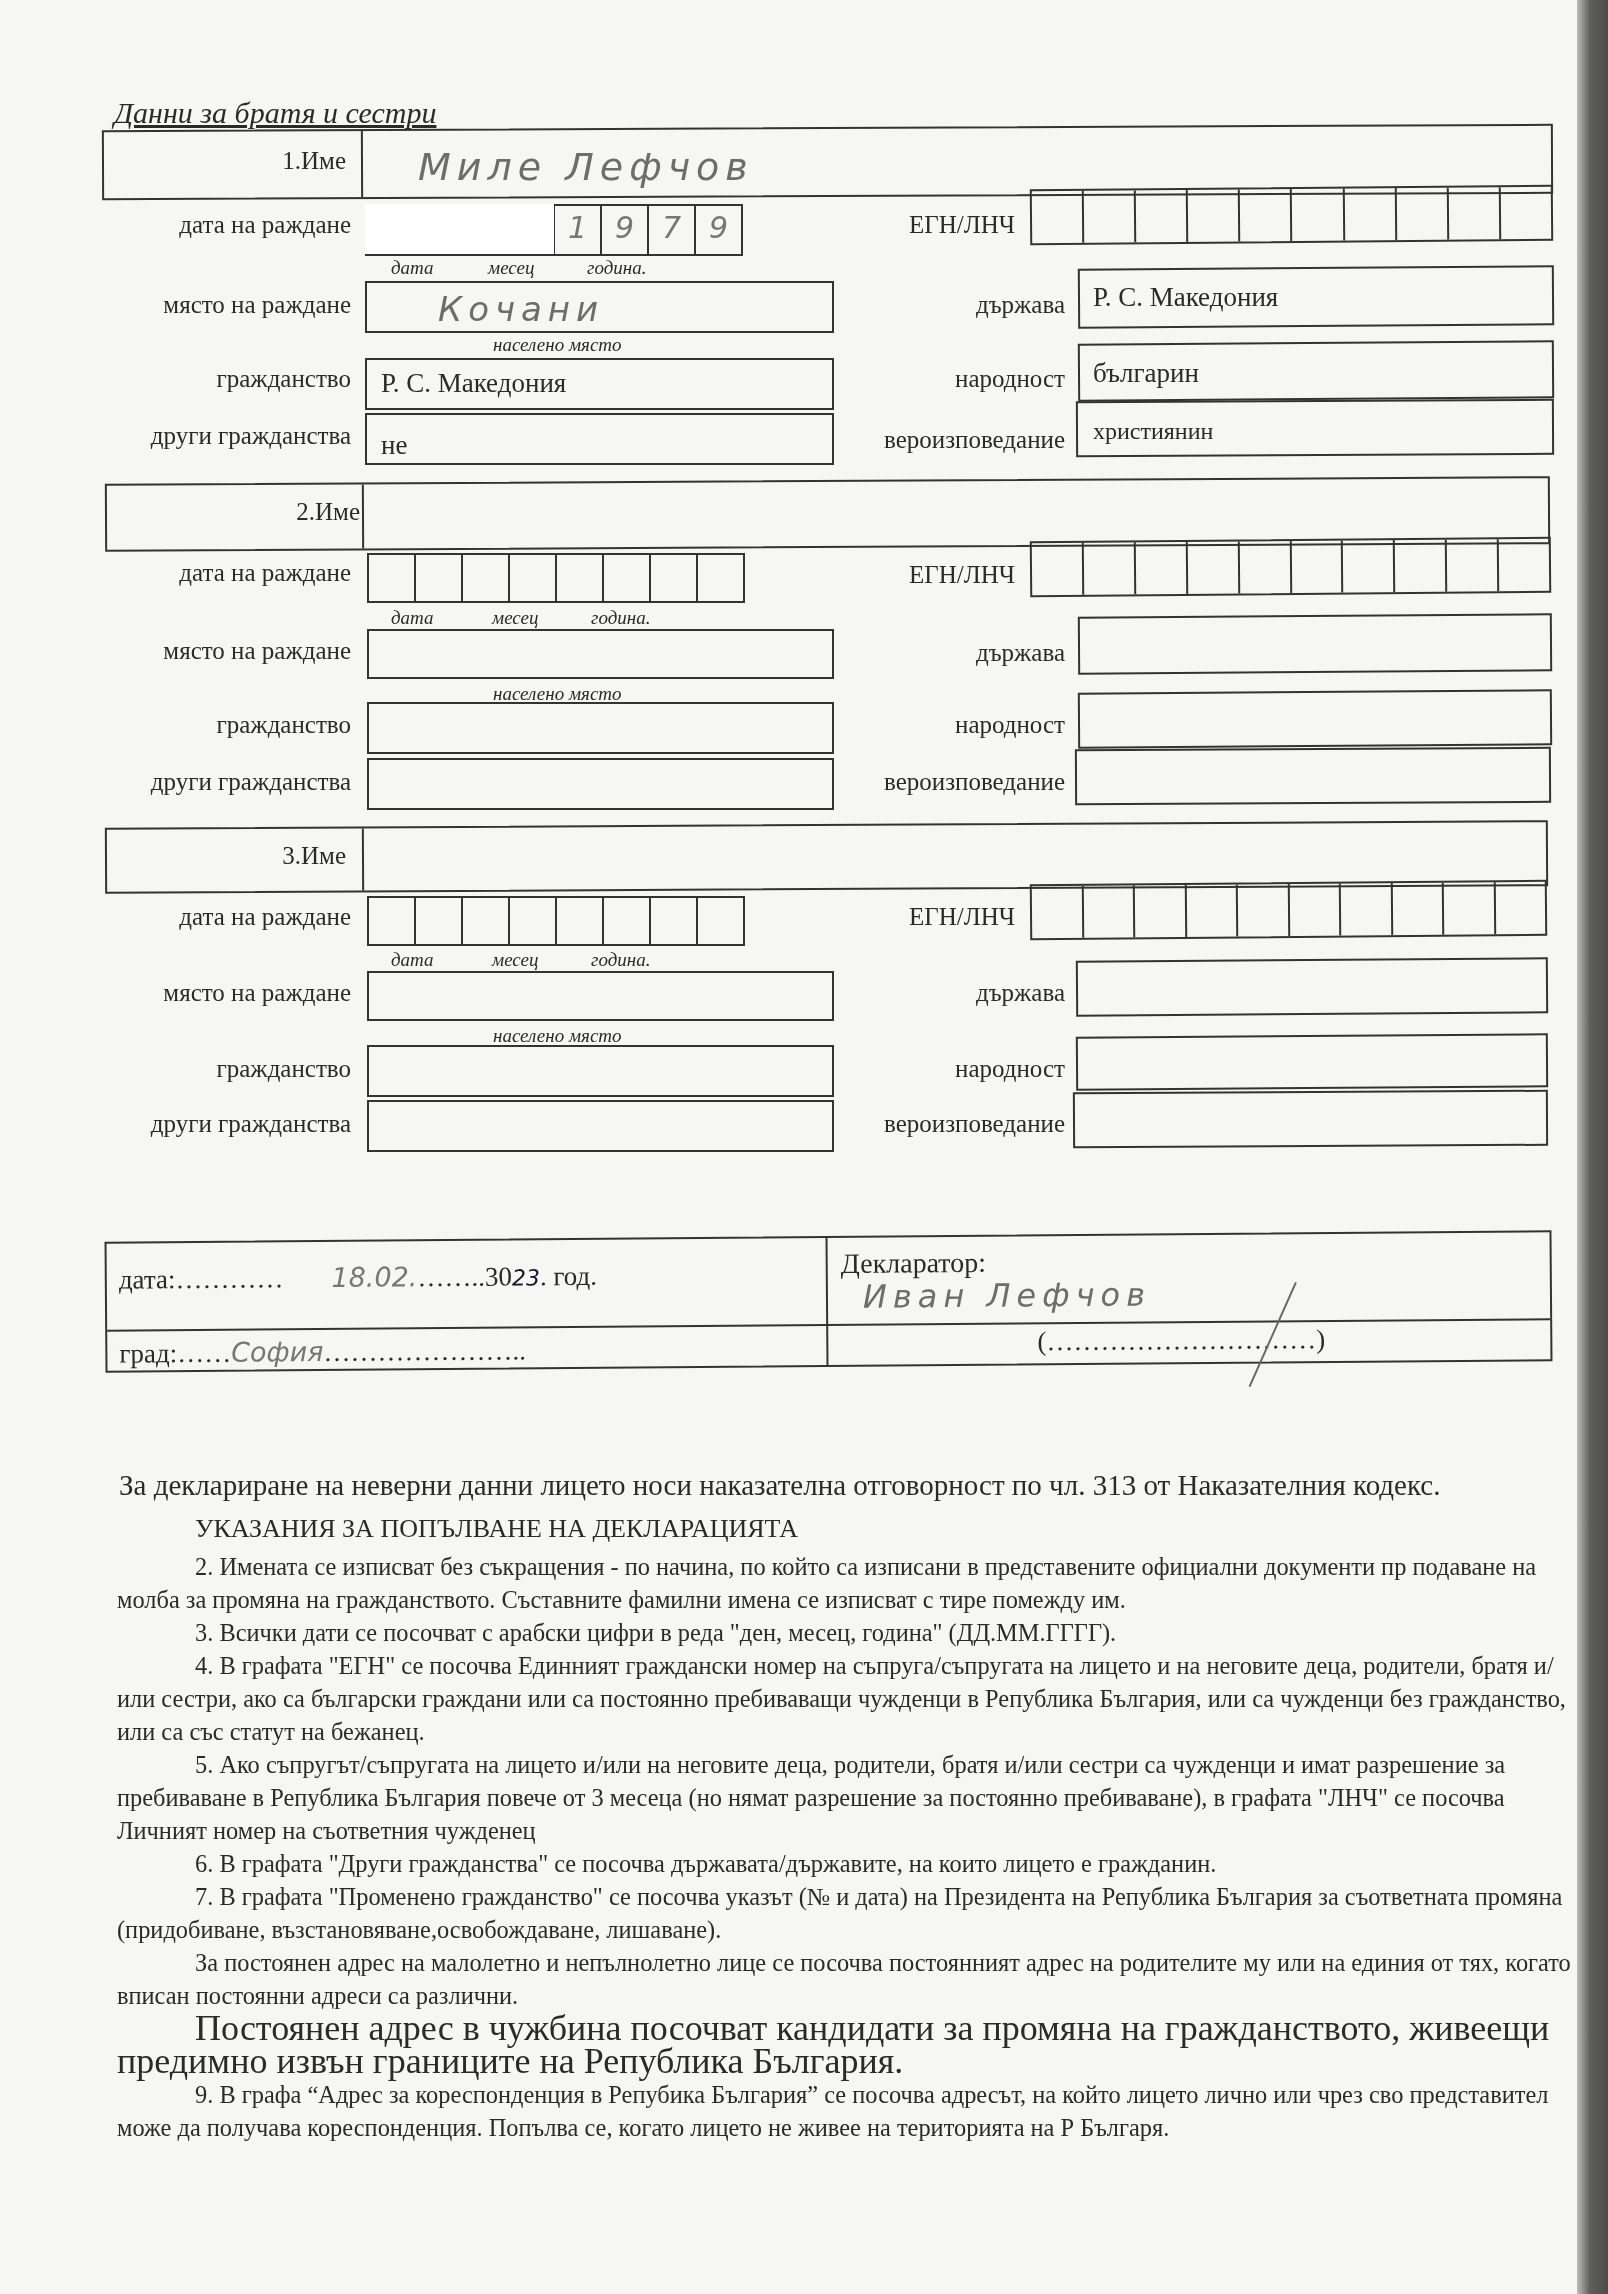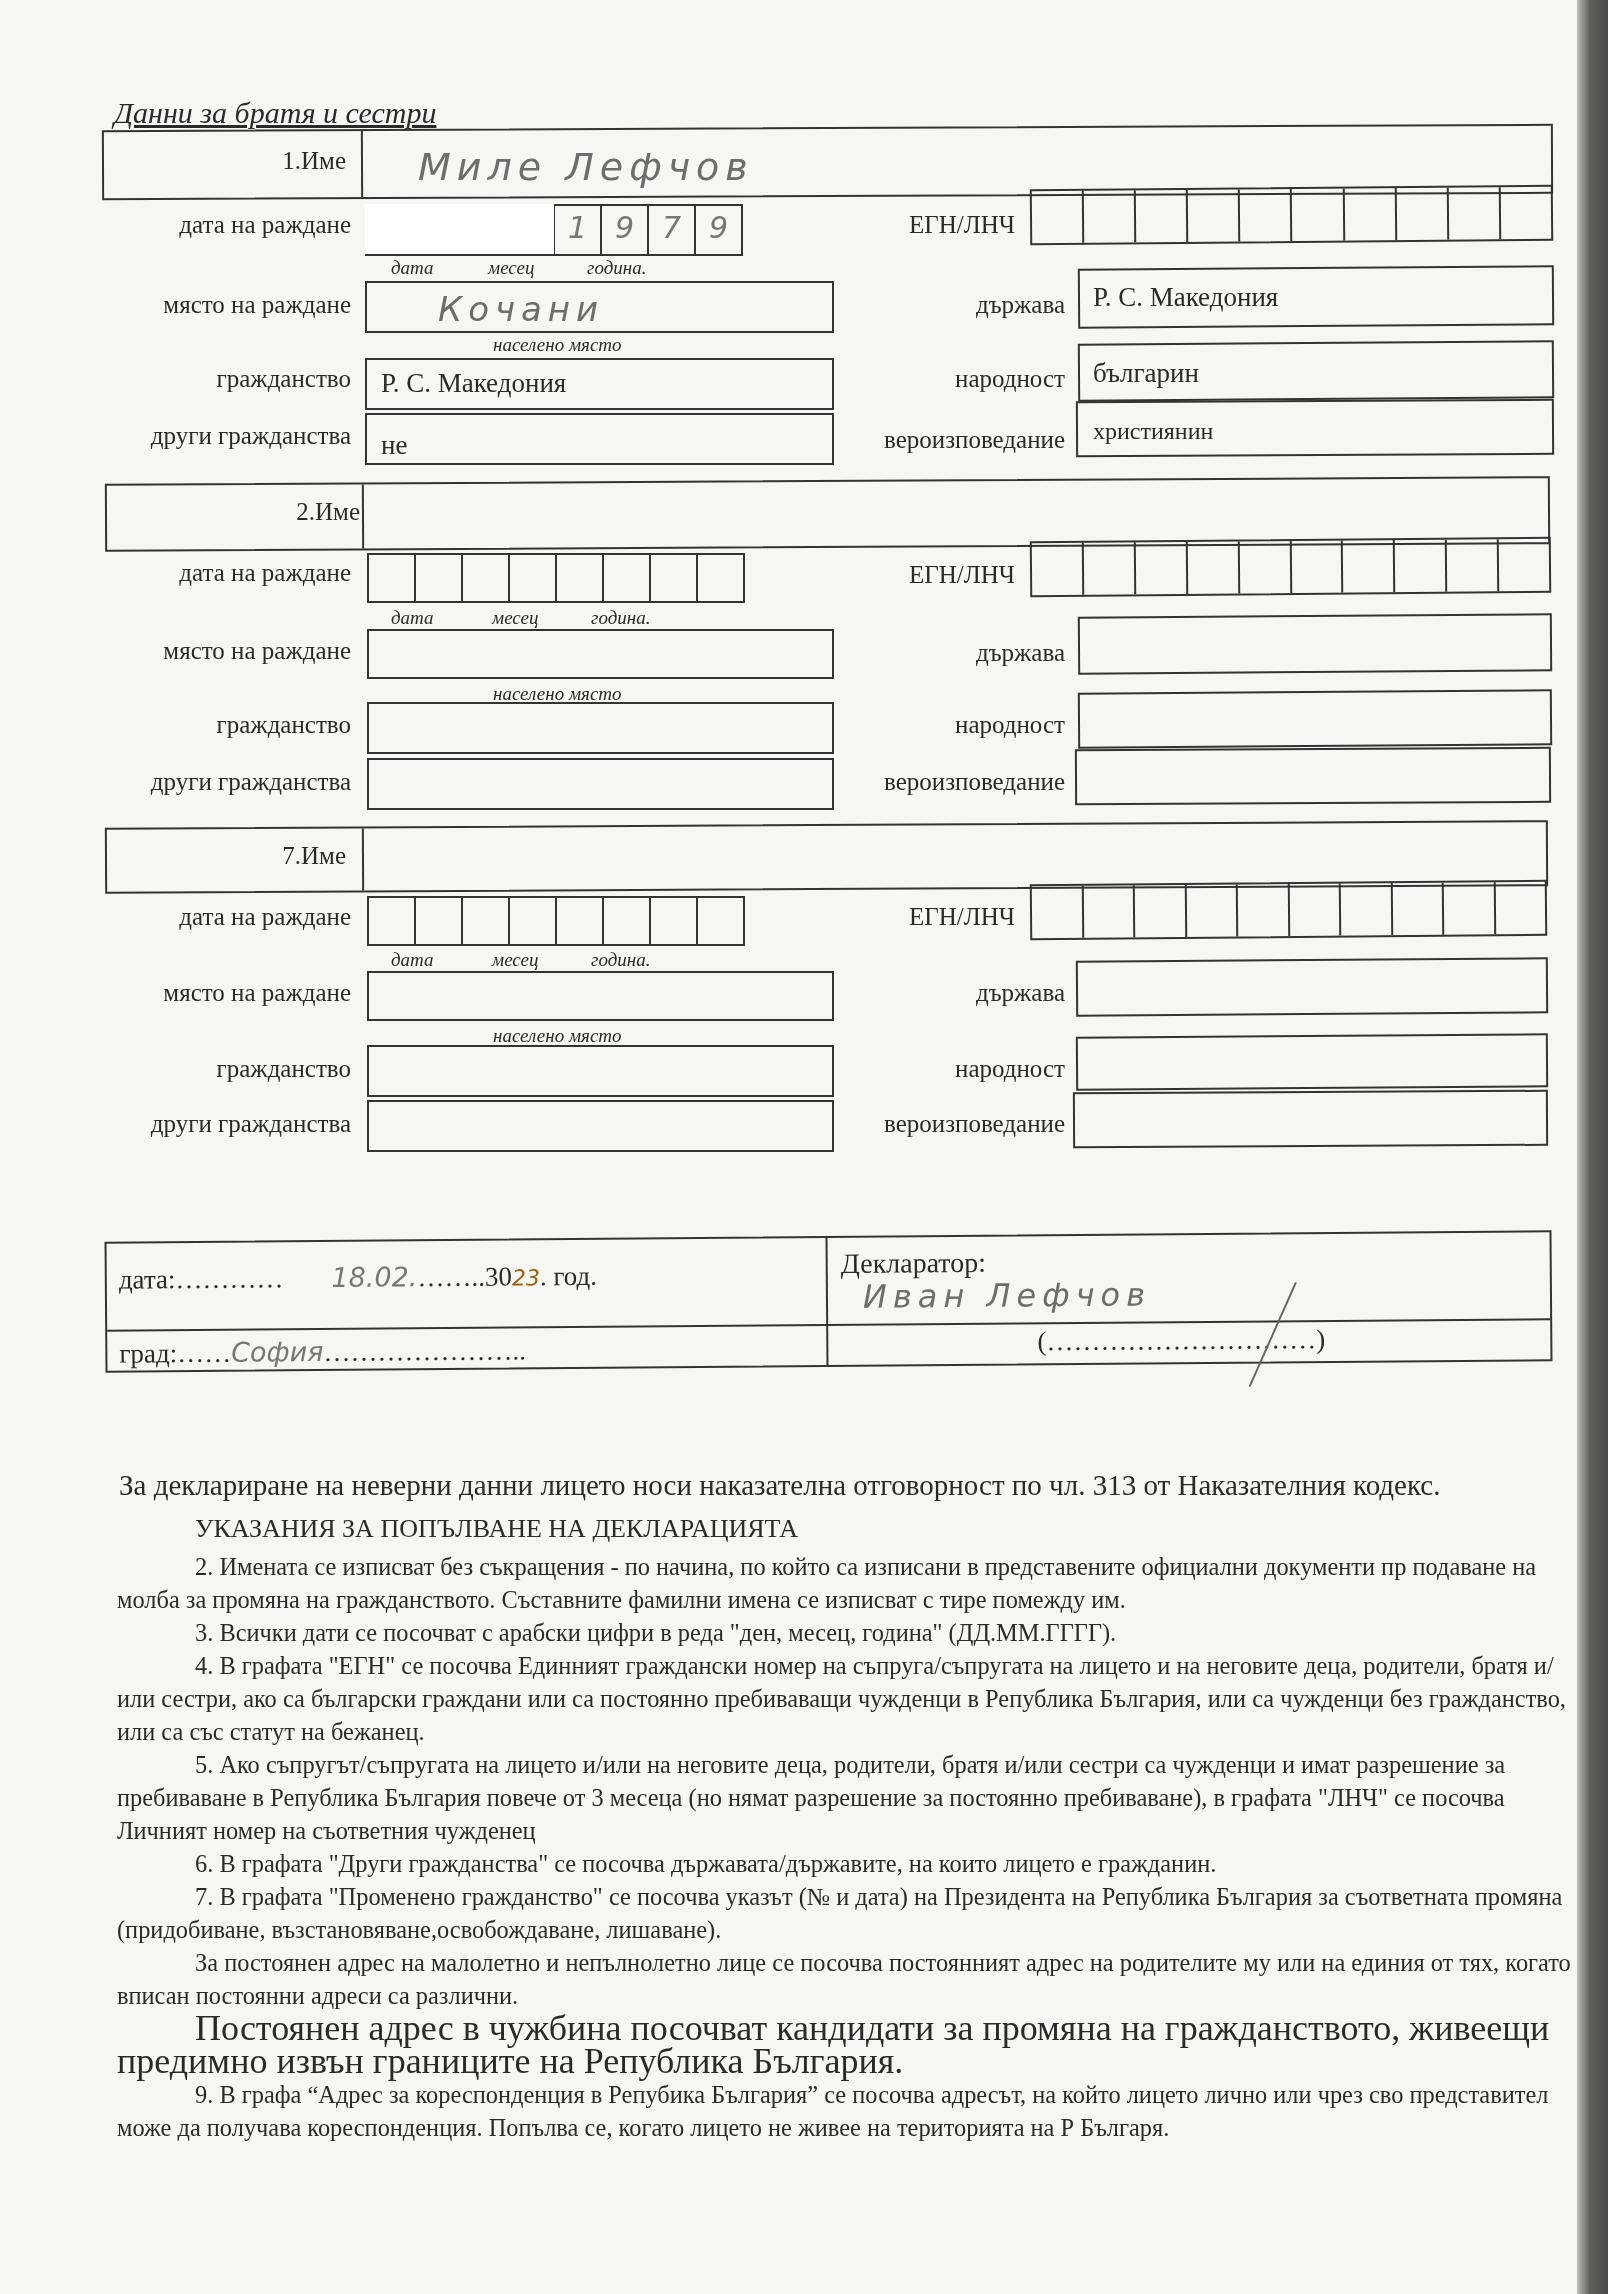--- a/index.html
+++ b/index.html
@@ -181,7 +181,7 @@
   <div class="box" style="left:105px;top:824px;width:1443px;height:66px;transform:rotate(-0.3deg);">
     <div class="namebox-sep" style="left:255px;"></div>
   </div>
-  <div class="label" style="left:199px;top:842px;width:147px;">7.Име</div>
+  <div class="label" style="left:199px;top:842px;width:147px;">3.Име</div>
 
   <div class="label" style="left:100px;top:903px;width:251px;">дата на раждане</div>
   <div class="box" style="left:367px;top:896px;width:378px;height:50px;">

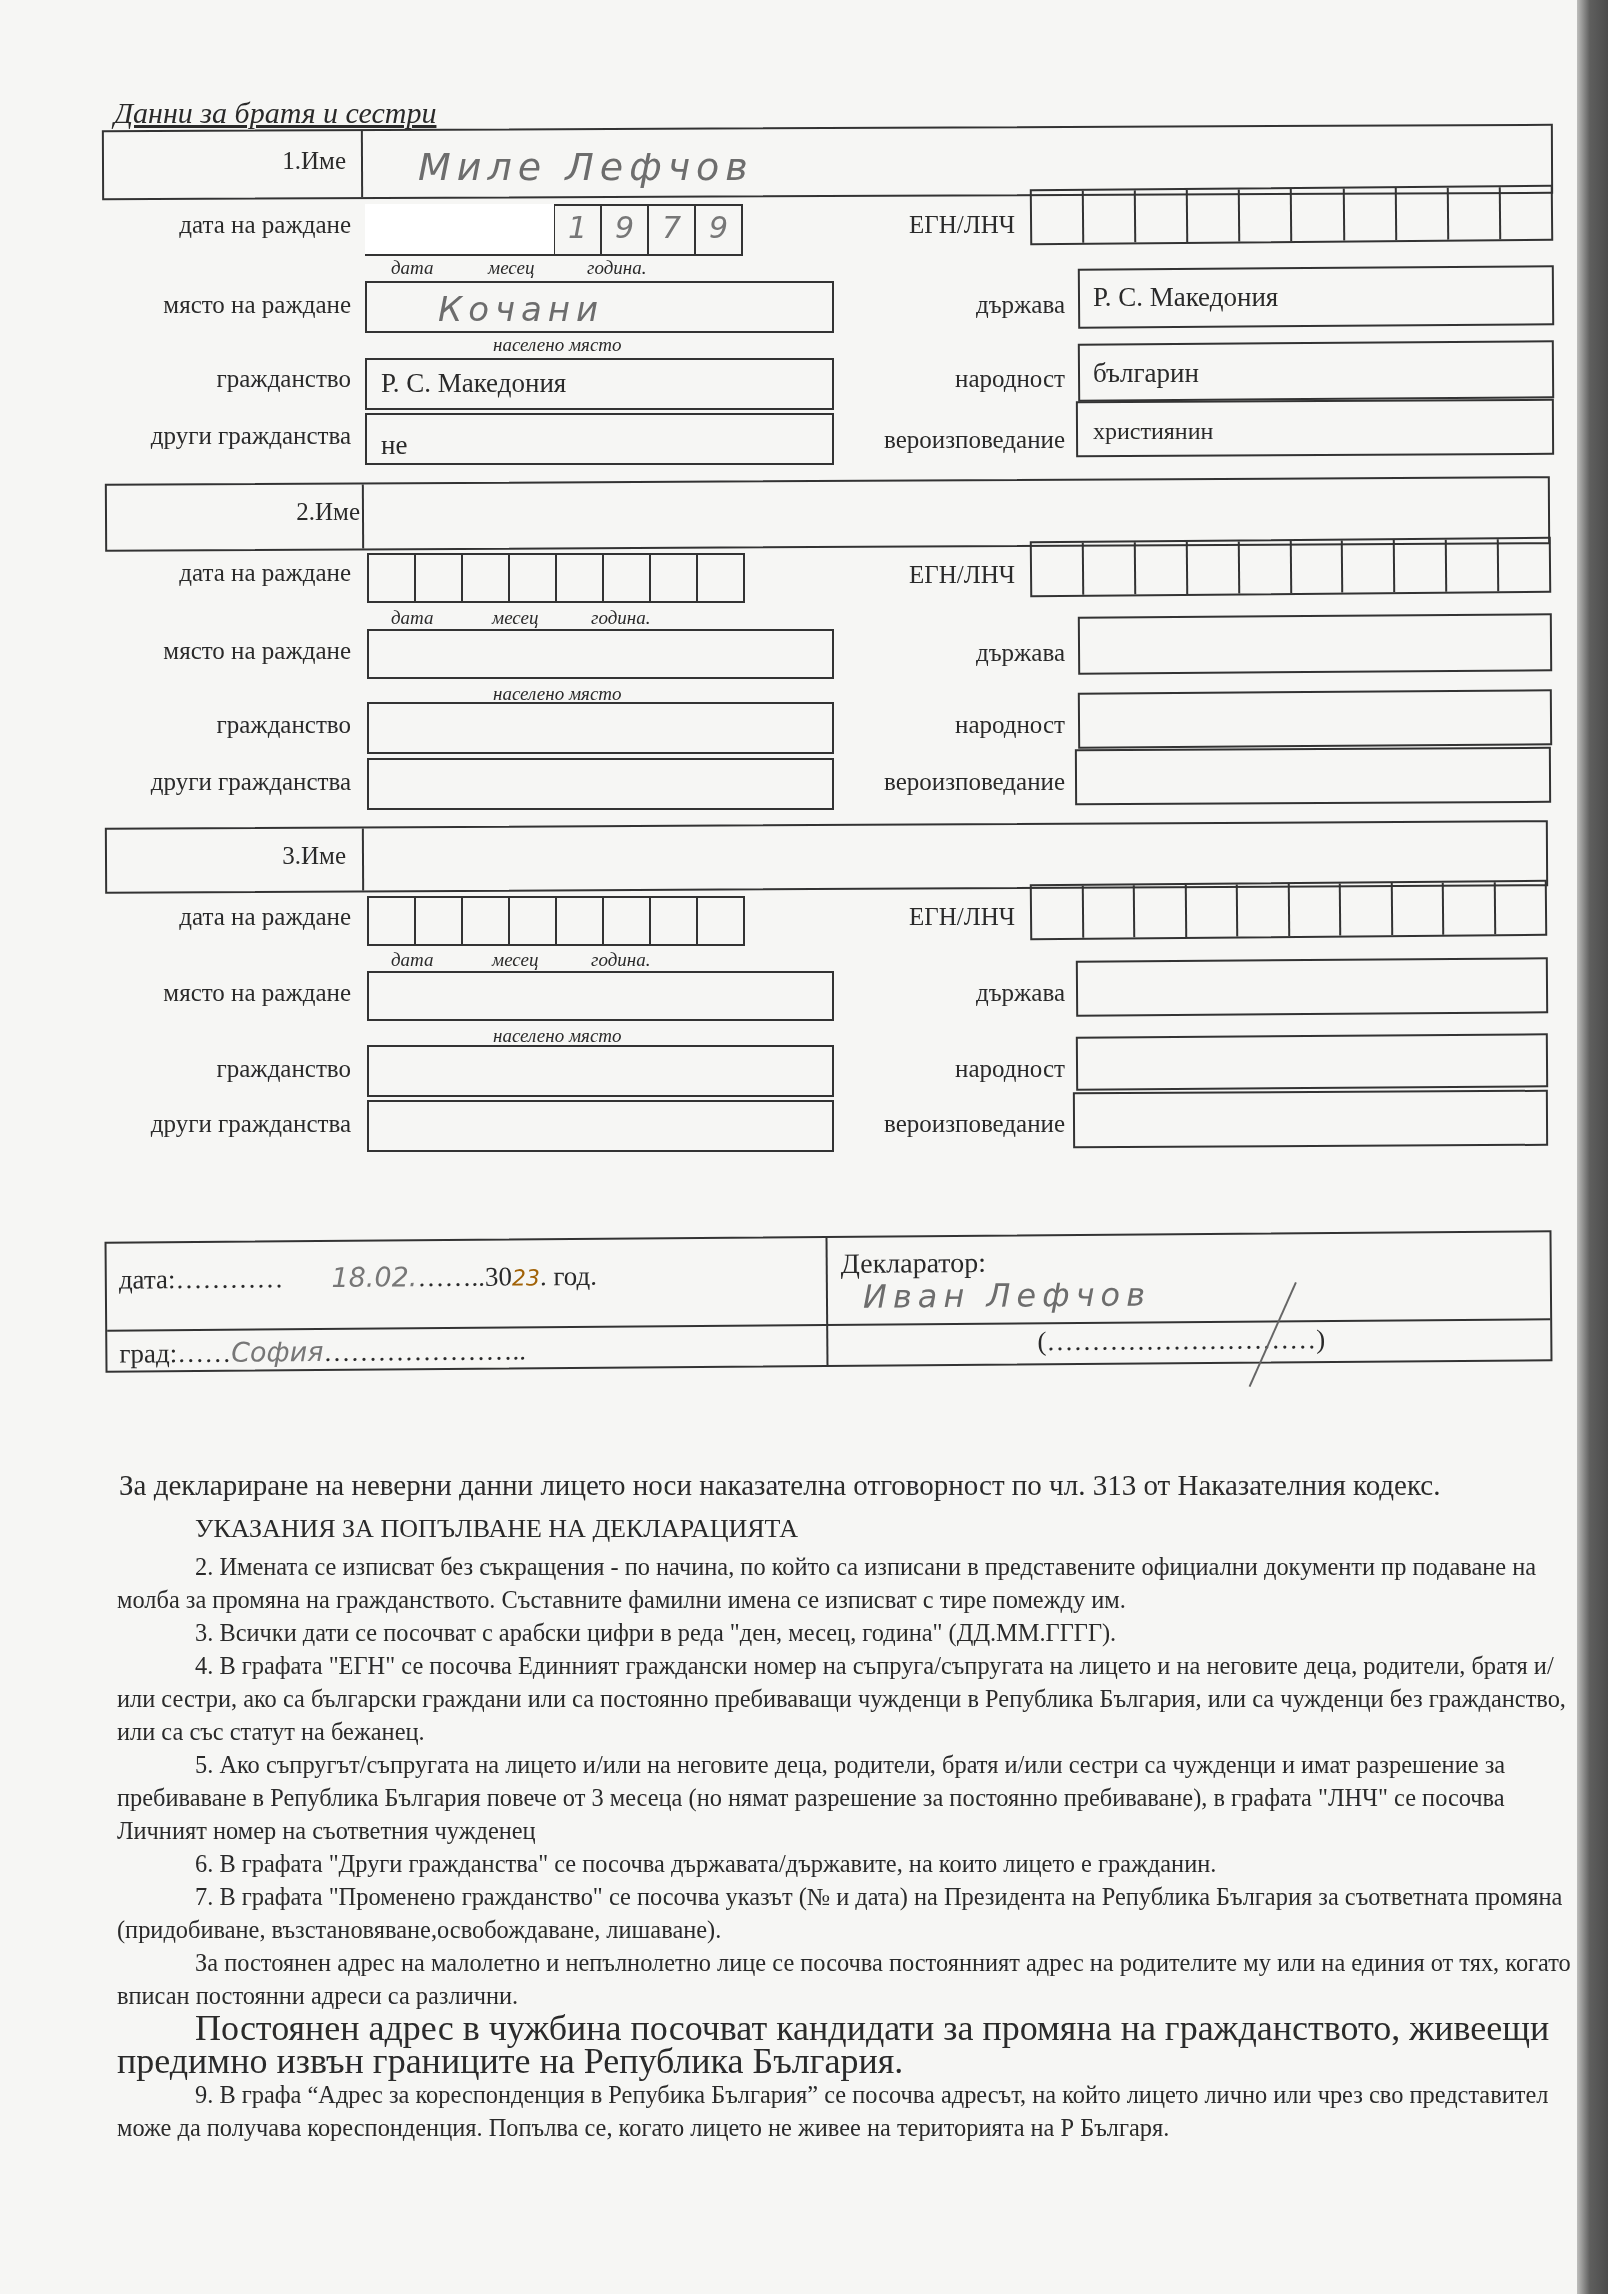--- a/index.html
+++ b/index.html
@@ -240,7 +240,7 @@
   <div class="sig-hline"></div>
   <div class="sig-vline"></div>
   <div class="abs" style="left:12px;top:20px;font-size:27px;white-space:nowrap;">
-    <span>дата:</span><span>…………</span><span style="font-family:'DejaVu Sans',sans-serif;font-style:italic;color:#777;margin-left:48px;">18.02.</span><span>……..</span><span>30</span><span style="font-family:'DejaVu Sans',sans-serif;font-style:italic;color:#a16207;font-size:22px;text-align:right;">23</span><span>. год.</span>
+    <span>дата:</span><span>…………</span><span style="font-family:'DejaVu Sans',sans-serif;font-style:italic;color:#777;margin-left:48px;">18.02.</span><span>……..</span><span>30</span><span style="font-family:'DejaVu Sans',sans-serif;font-style:italic;color:#0f172a;font-size:22px;text-align:right;">23</span><span>. год.</span>
   </div>
   <div class="abs" style="left:12px;top:94px;font-size:27px;white-space:nowrap;">
     <span>град:</span><span>……</span><span style="font-family:'DejaVu Sans',sans-serif;font-style:italic;color:#777;">София</span><span>…………………..</span>

